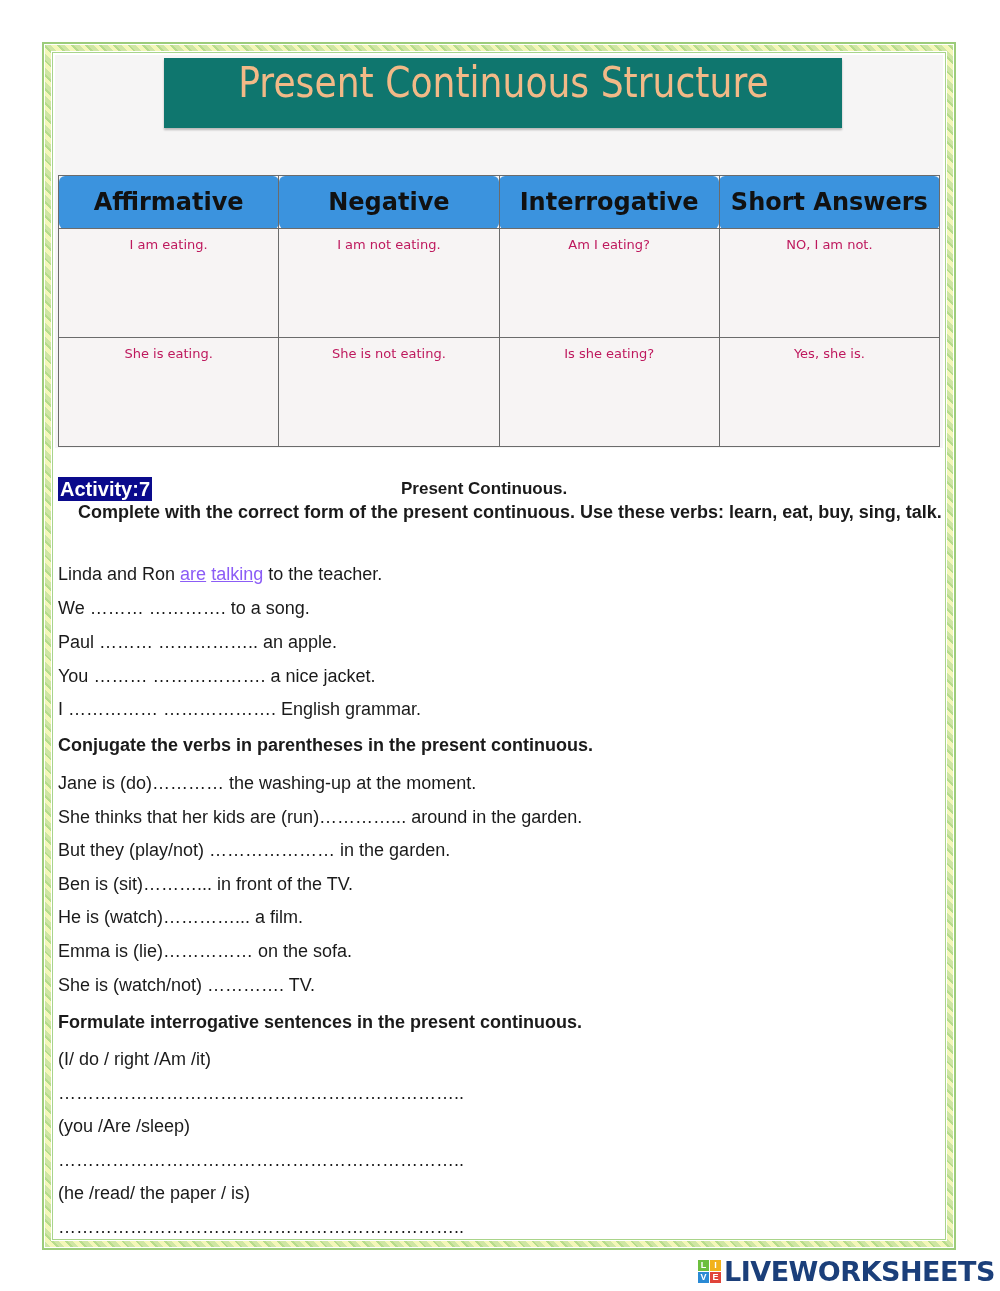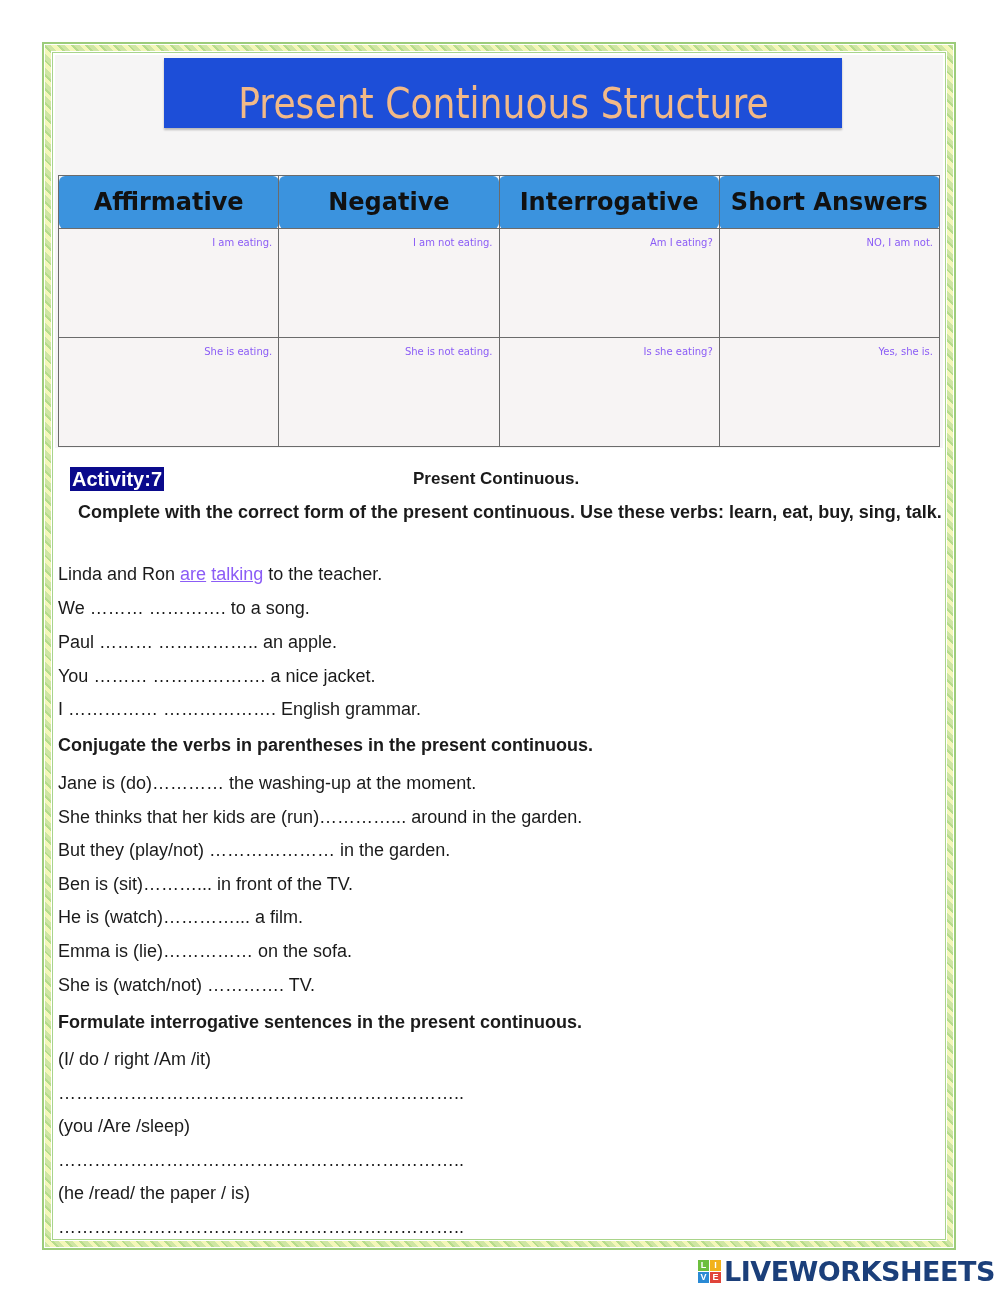--- a/index.html
+++ b/index.html
@@ -29,9 +29,9 @@
   }
   .title-banner {
     position: absolute; left: 164px; top: 58px; width: 678px; height: 70px;
-    background: #1d4ed8;
+    background: #0f766e;
     box-shadow: 0 2px 2px rgba(0,0,0,0.25);
-    display: flex; align-items: flex-end; justify-content: center;
+    display: flex; align-items: flex-start; justify-content: center;
   }
   .title-banner span {
     color: #f2b987; font-family: "DejaVu Sans", sans-serif; font-size: 42px; font-weight: normal;

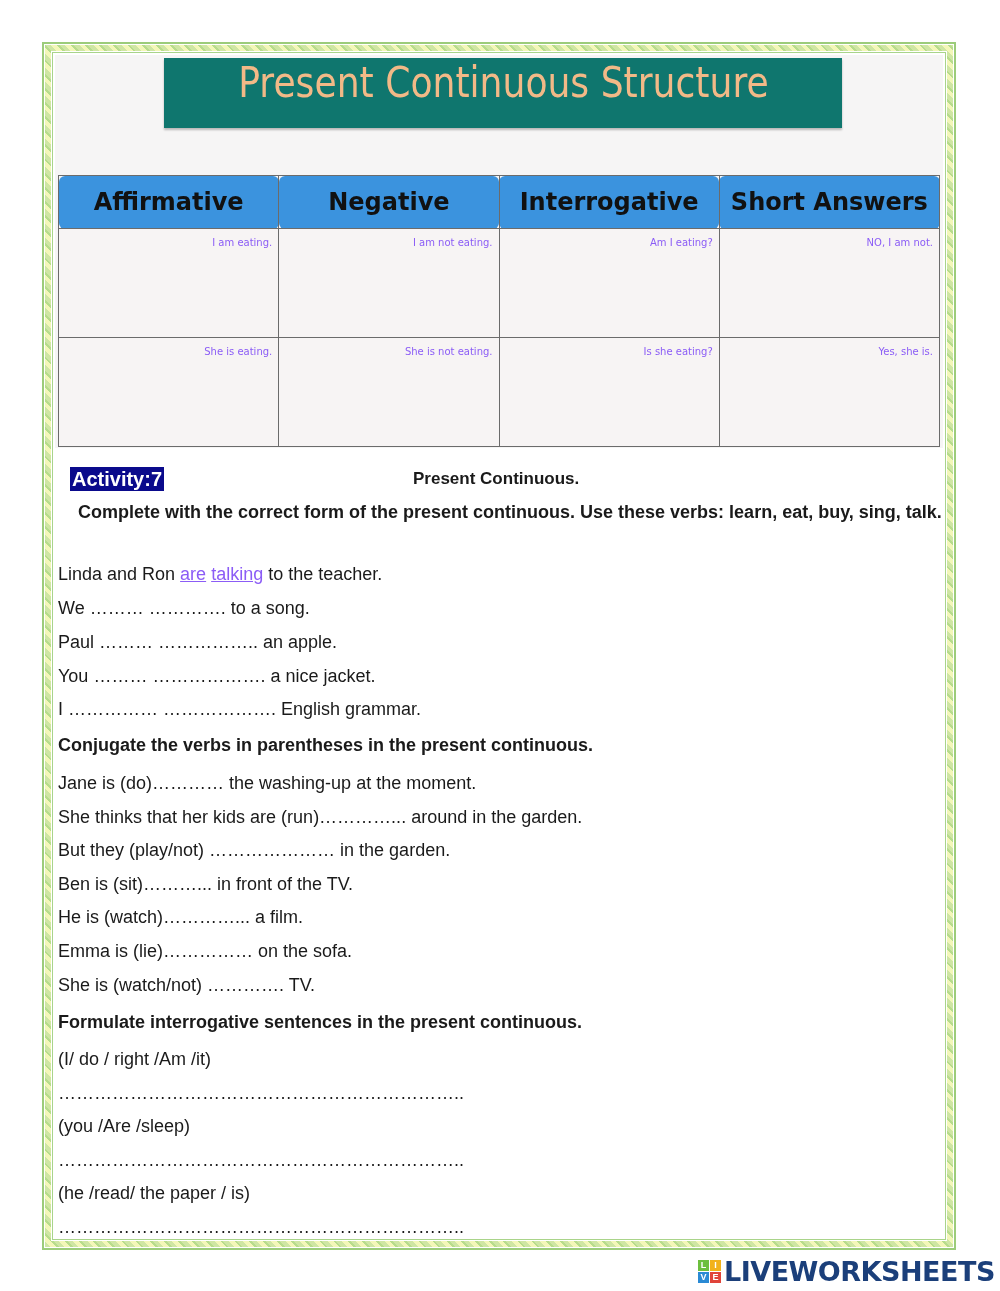--- a/index.html
+++ b/index.html
@@ -54,9 +54,8 @@
     background: #f7f4f4;
   }
   table.grammar td.example {
-    height: 54px; vertical-align: top; padding-top: 8px; font-family: "DejaVu Sans", sans-serif; font-size: 10px; color: #8b5cf6;
+    height: 54px; vertical-align: top; padding-top: 8px; font-family: "DejaVu Sans", sans-serif; font-size: 13px; color: #be185d;
     background: #f7f4f4;
-    text-align: right;
   }
 
   .activity-row { position: absolute; left: 58px; top: 467px; width: 700px; height: 24px; margin-left: 12px; }

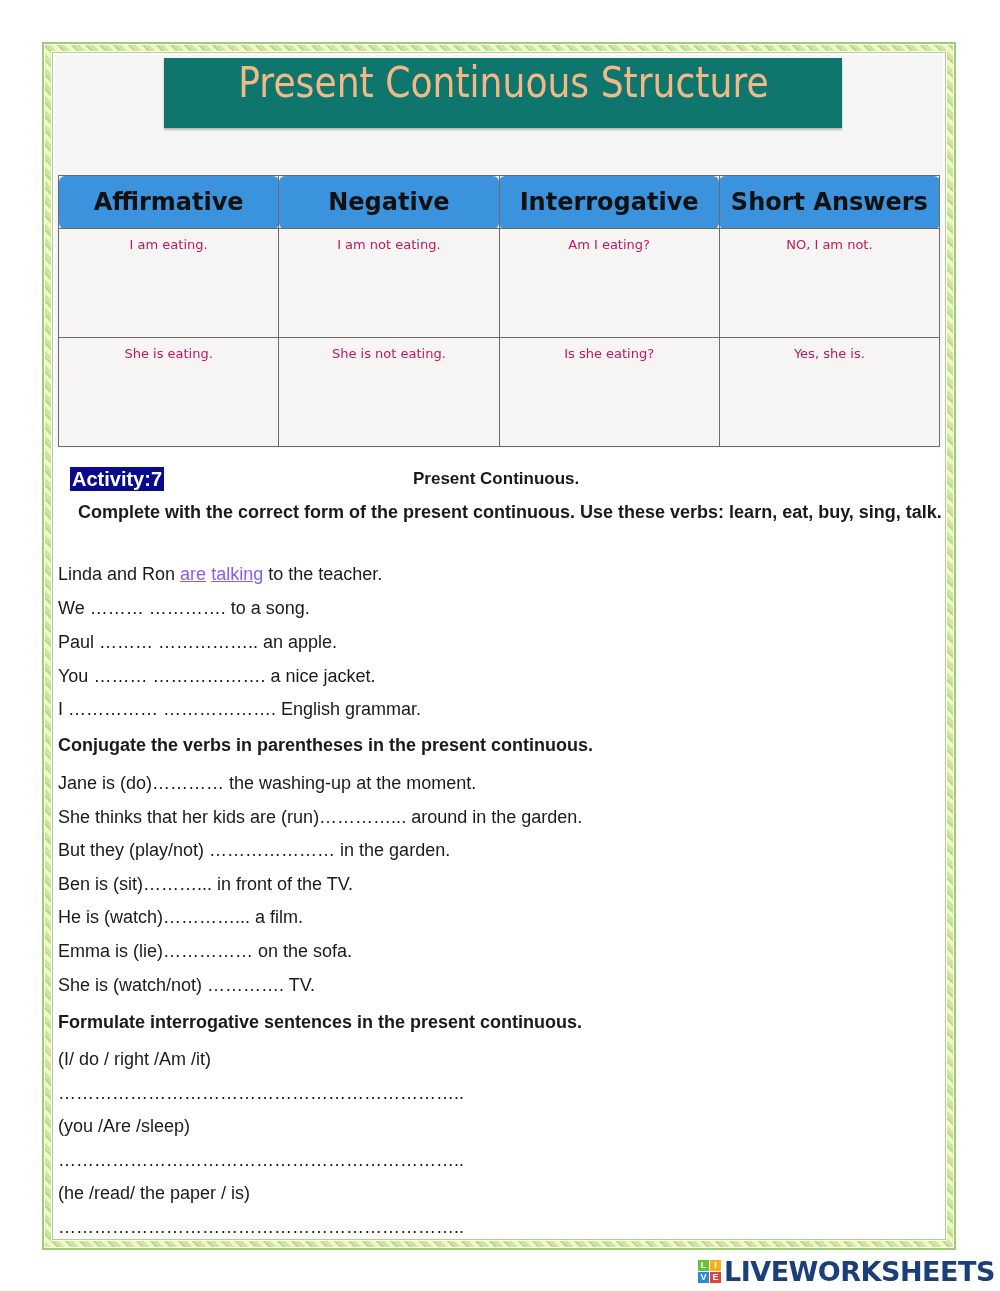--- a/index.html
+++ b/index.html
@@ -58,7 +58,7 @@
     background: #f7f4f4;
   }
 
-  .activity-row { position: absolute; left: 58px; top: 467px; width: 700px; height: 24px; margin-left: 12px; }
+  .activity-row { position: absolute; left: 58px; top: 477px; width: 700px; height: 24px; }
   .activity-badge {
     position: absolute; left: 0; top: 0; background: #0a0a8c; color: #fff;
     font-weight: bold; font-size: 20px; padding: 0 2px; line-height: 24px;

